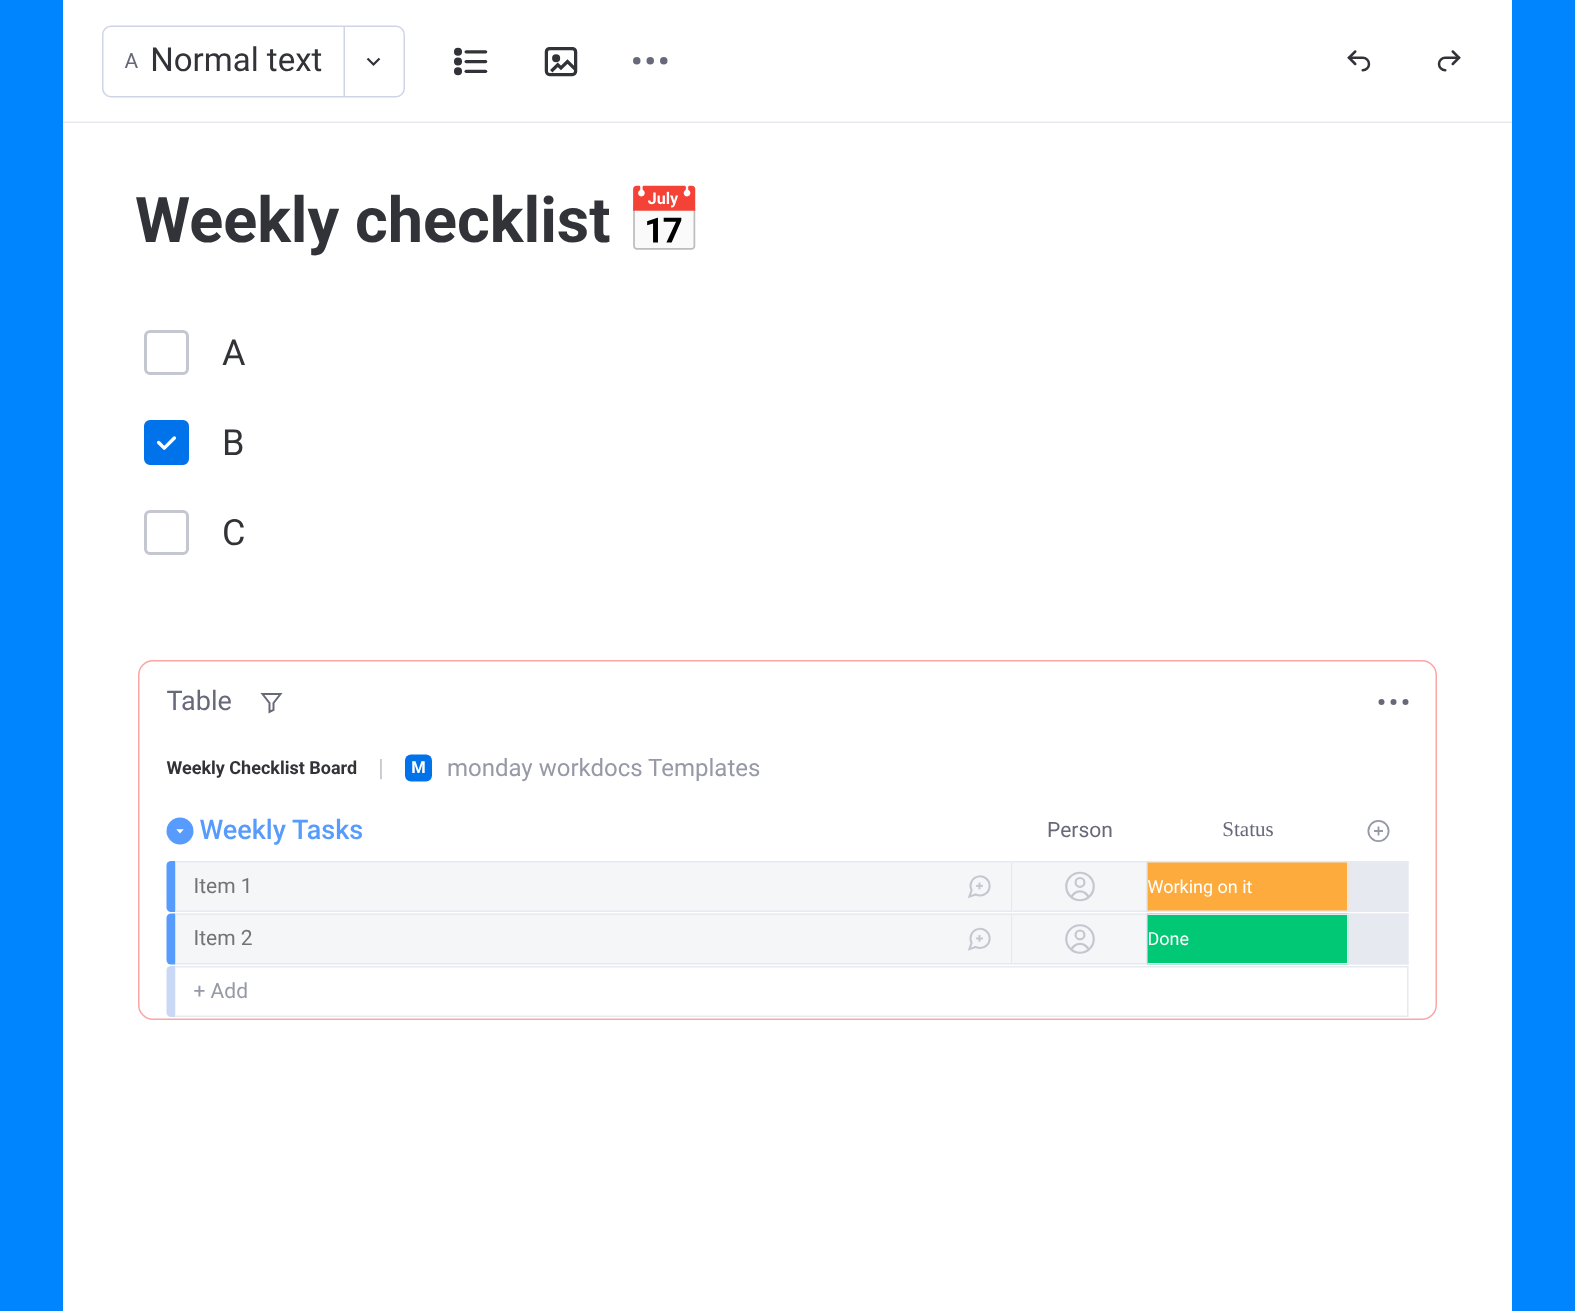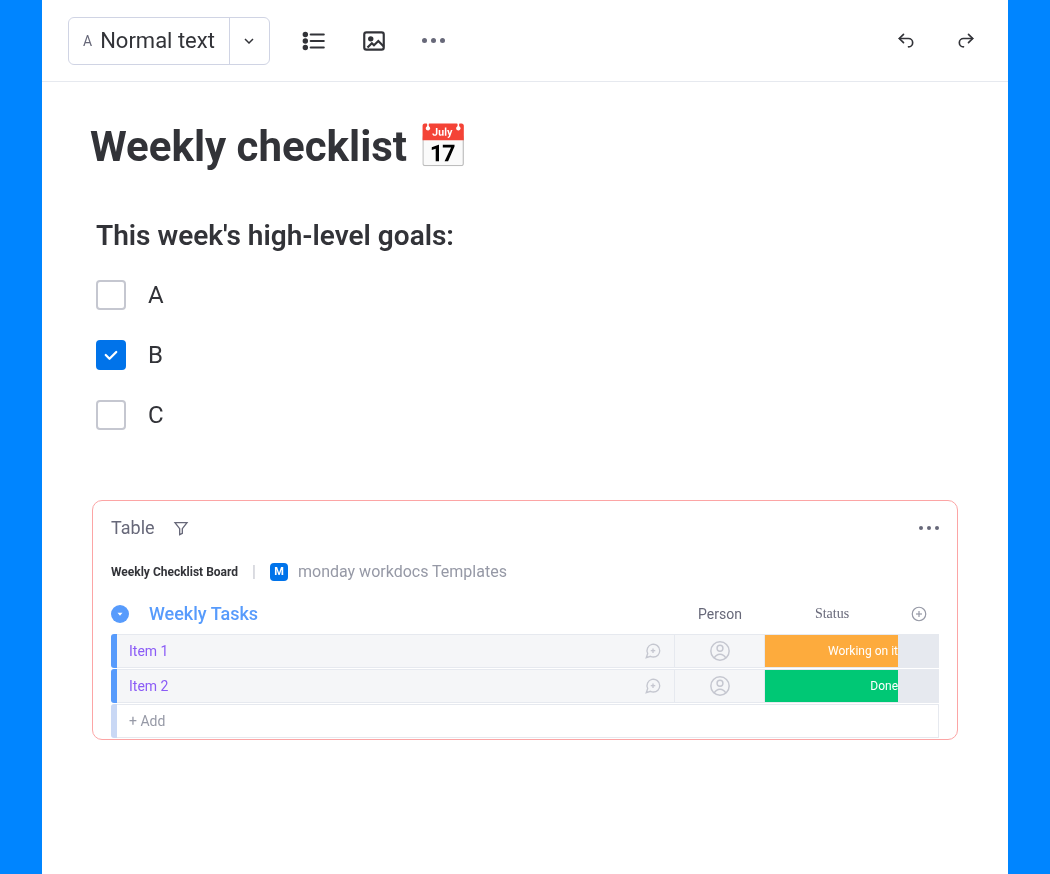--- a/index.html
+++ b/index.html
@@ -349,7 +349,6 @@
       <span>📅</span>
     </h1>
 
-    <h2 class="section-heading">This week's high-level goals:</h2>
 
     <div class="checklist">
       <div class="check-row">

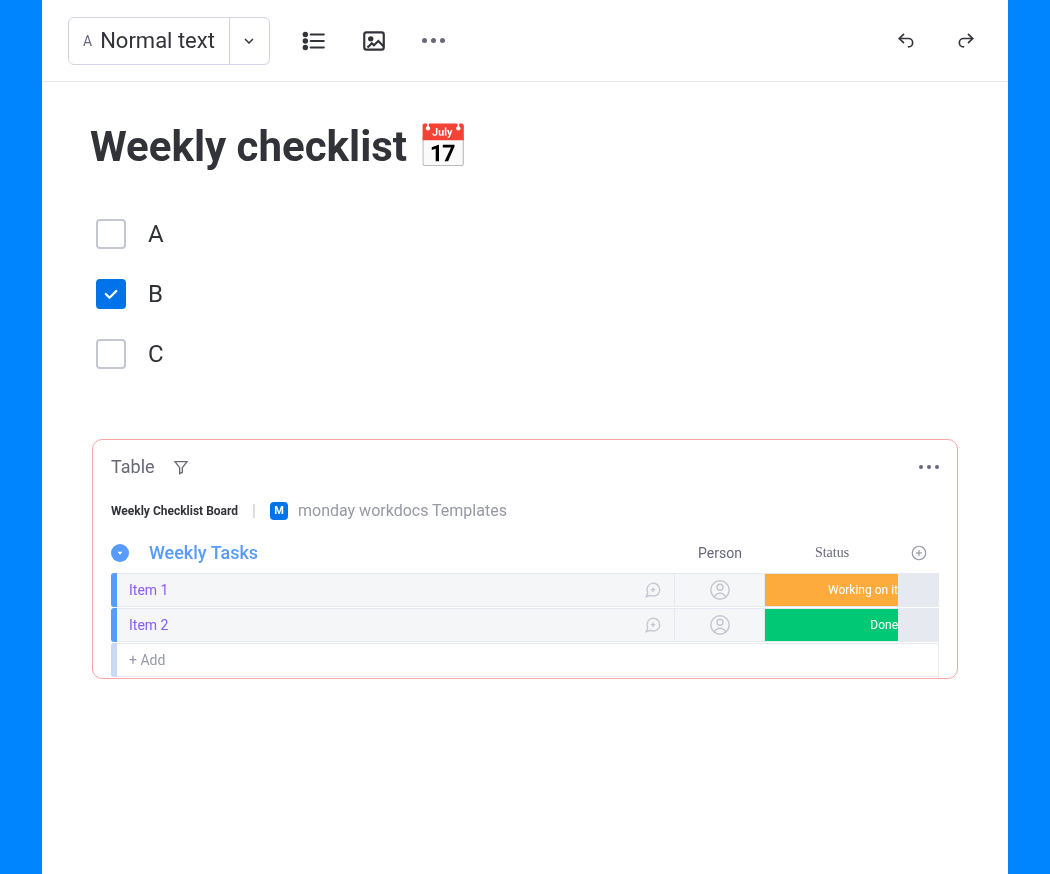--- a/index.html
+++ b/index.html
@@ -179,7 +179,7 @@
 .group-name {
   display: flex;
   align-items: center;
-  gap: 20px;
+  gap: 4px;
   font-size: 18px;
   color: #579bfc;
   font-weight: 500;

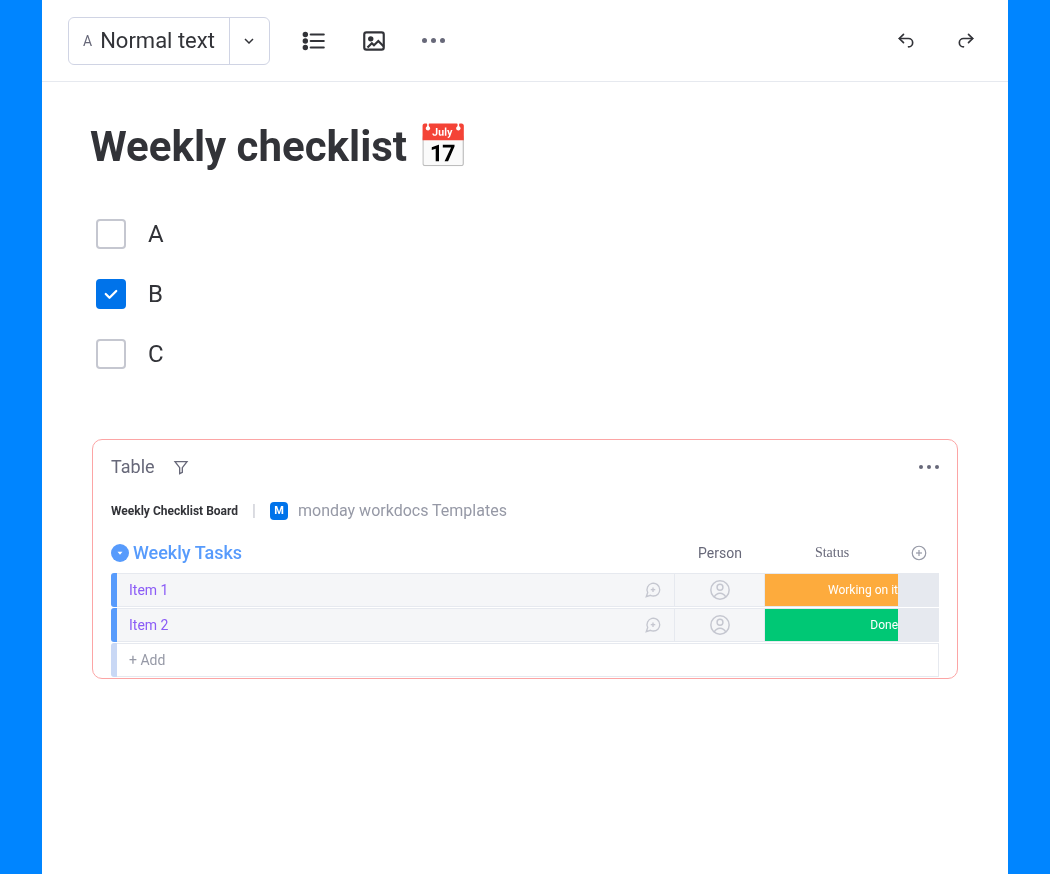--- a/index.html
+++ b/index.html
@@ -228,7 +228,7 @@
   align-items: center;
   padding: 0 12px;
   font-size: 14px;
-  color: #8b5cf6;
+  color: #737373;
   justify-content: space-between;
 }
 .trow.addrow .namecell {

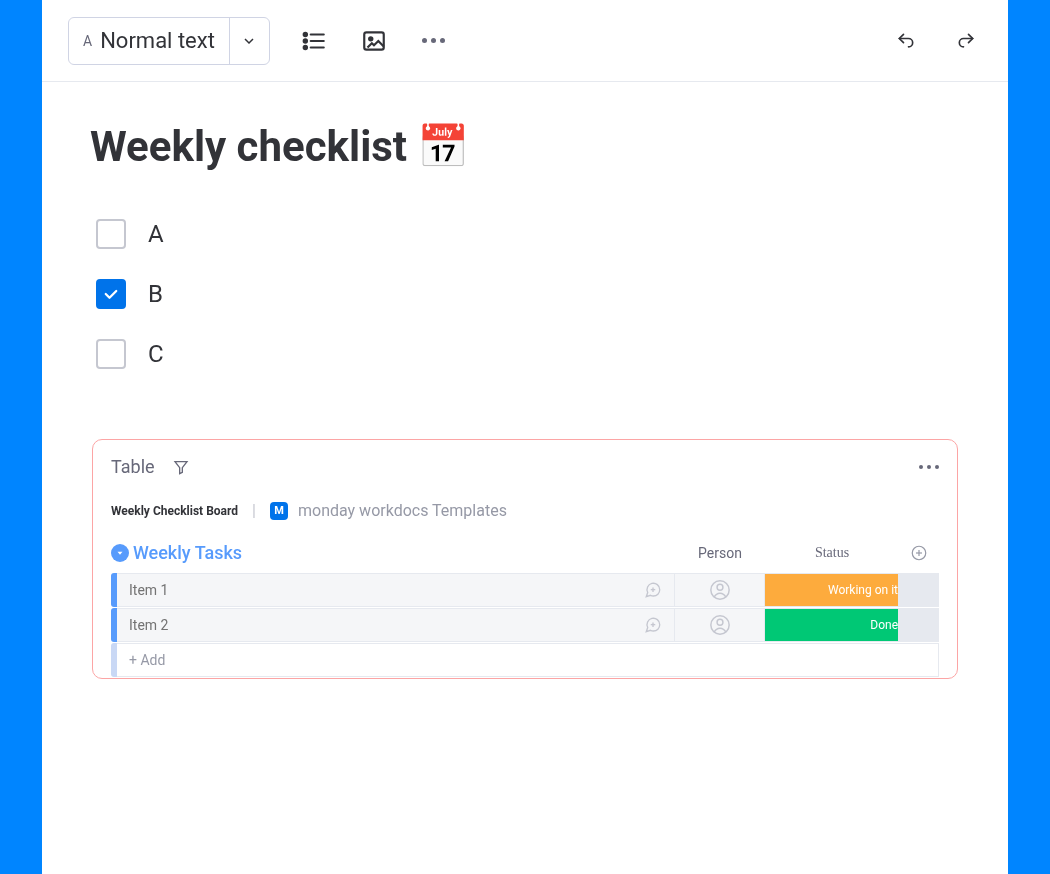--- a/index.html
+++ b/index.html
@@ -251,7 +251,7 @@
   border-left: none;
   display: flex;
   align-items: center;
-  justify-content: flex-end;
+  justify-content: flex-start;
   font-size: 12px;
   color: #fff;
 }

